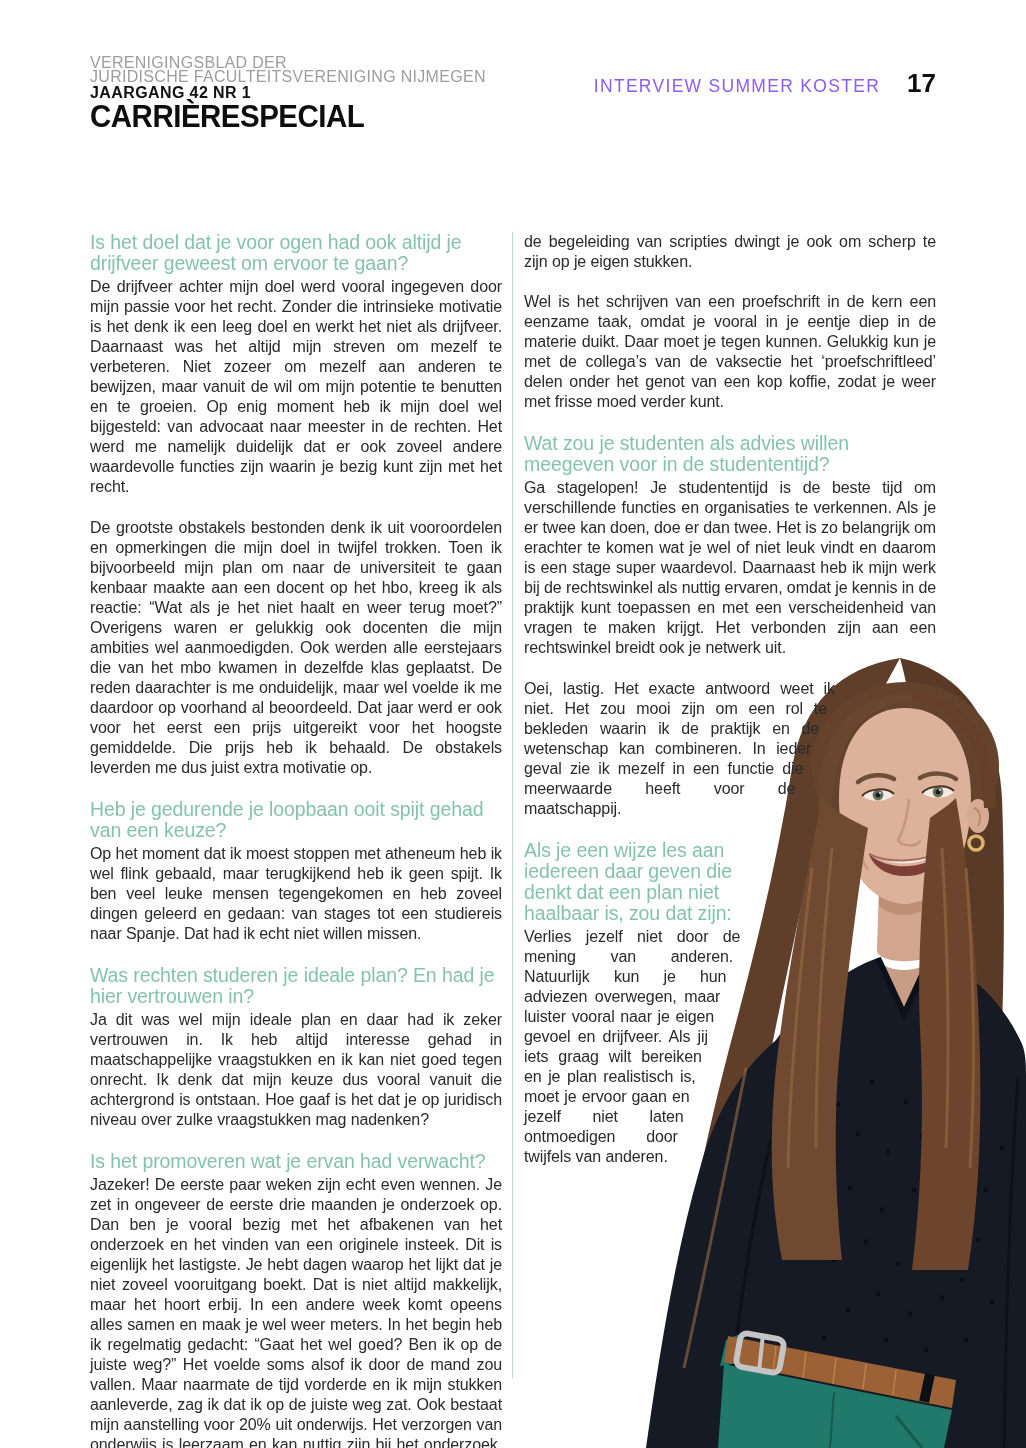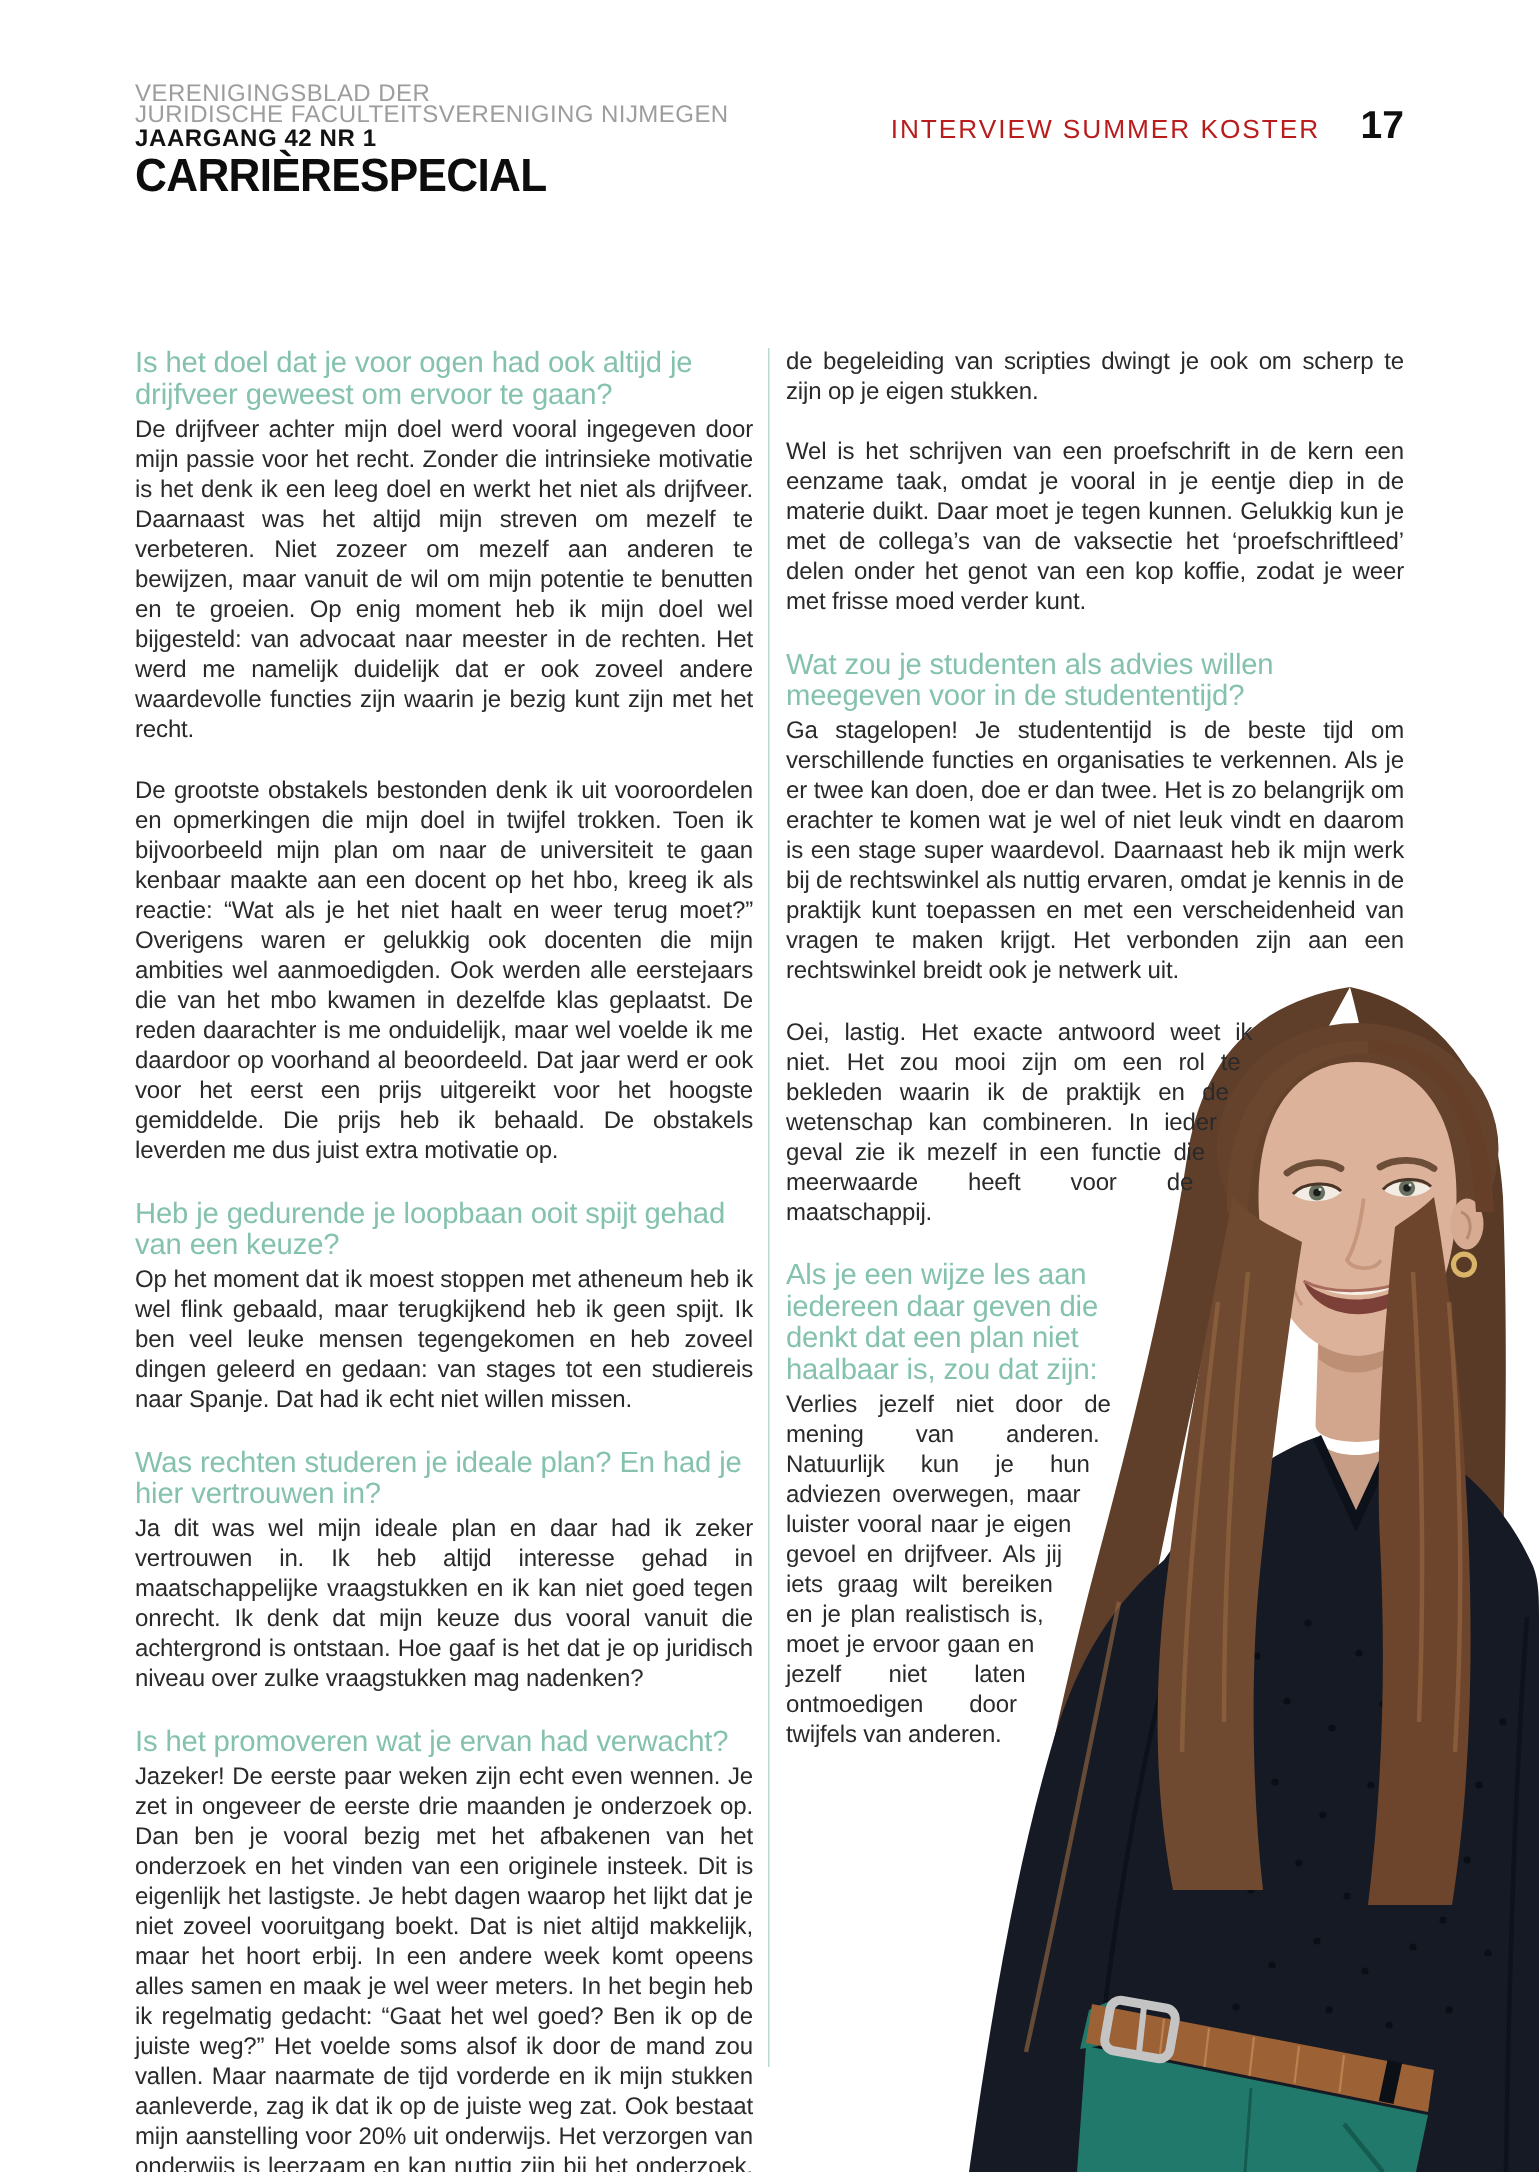--- a/index.html
+++ b/index.html
@@ -33,7 +33,7 @@
     position:absolute; top:68px; right:90px; z-index:2;
     display:flex; align-items:baseline; gap:27px;
   }
-  .header-label { font-size:17.5px; letter-spacing:1.3px; color:#b91c1c; font-stretch:condensed; }
+  .header-label { font-size:17.5px; letter-spacing:1.3px; color:#8b5cf6; font-stretch:condensed; }
   .page-number { font-size:26px; font-weight:700; color:#0f0f0f; }
 
   

